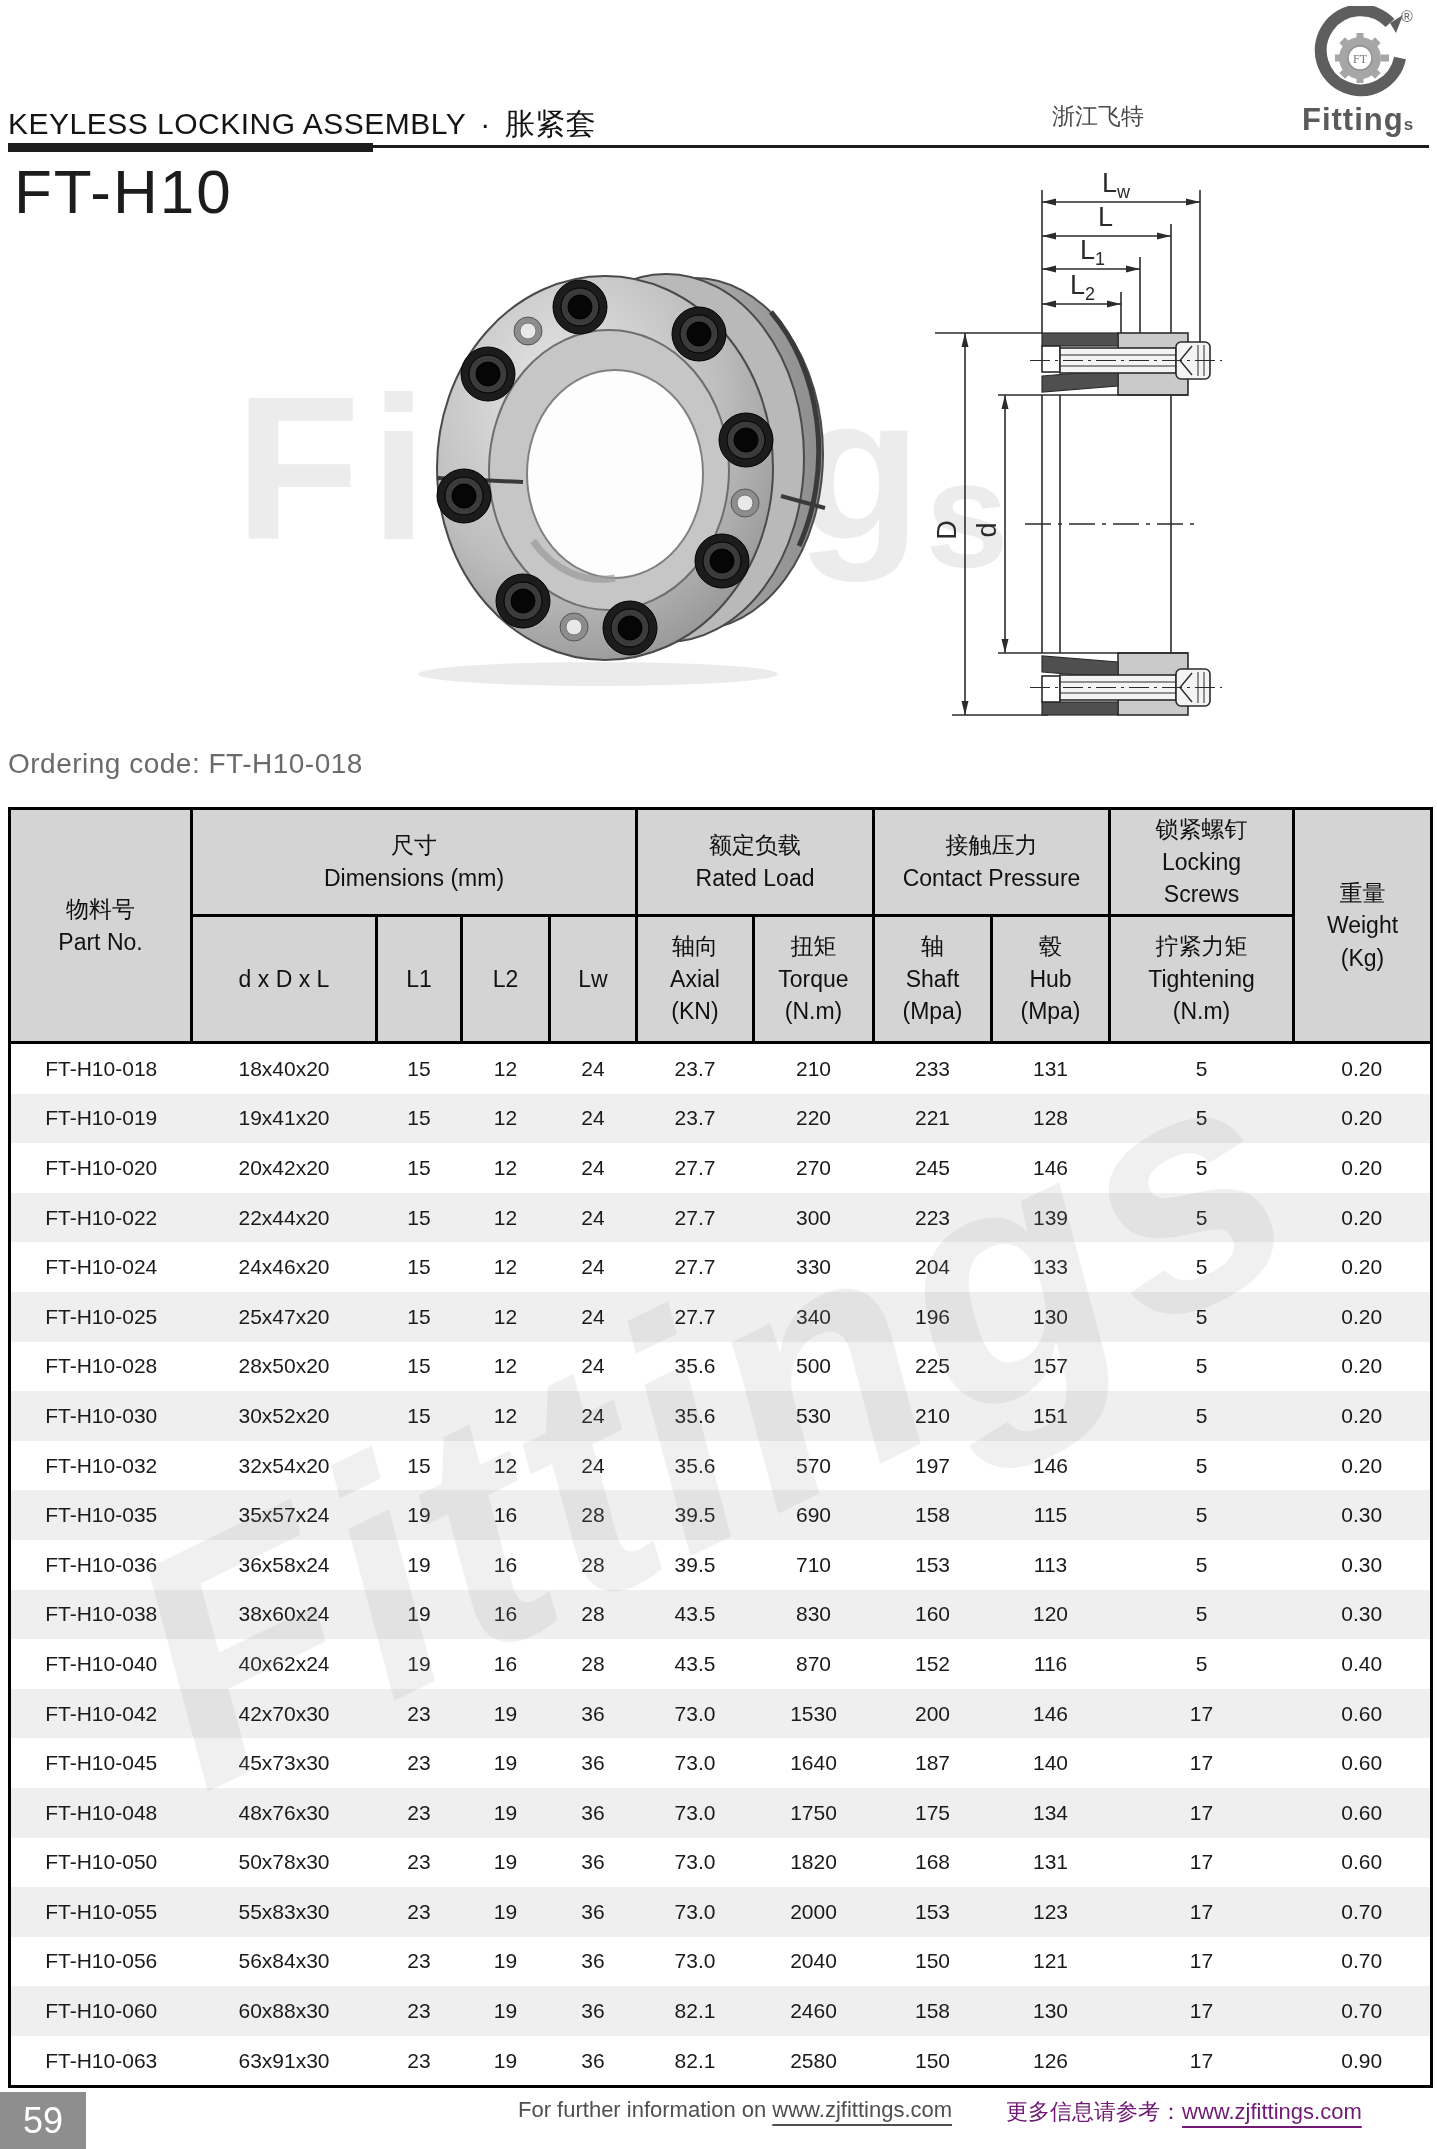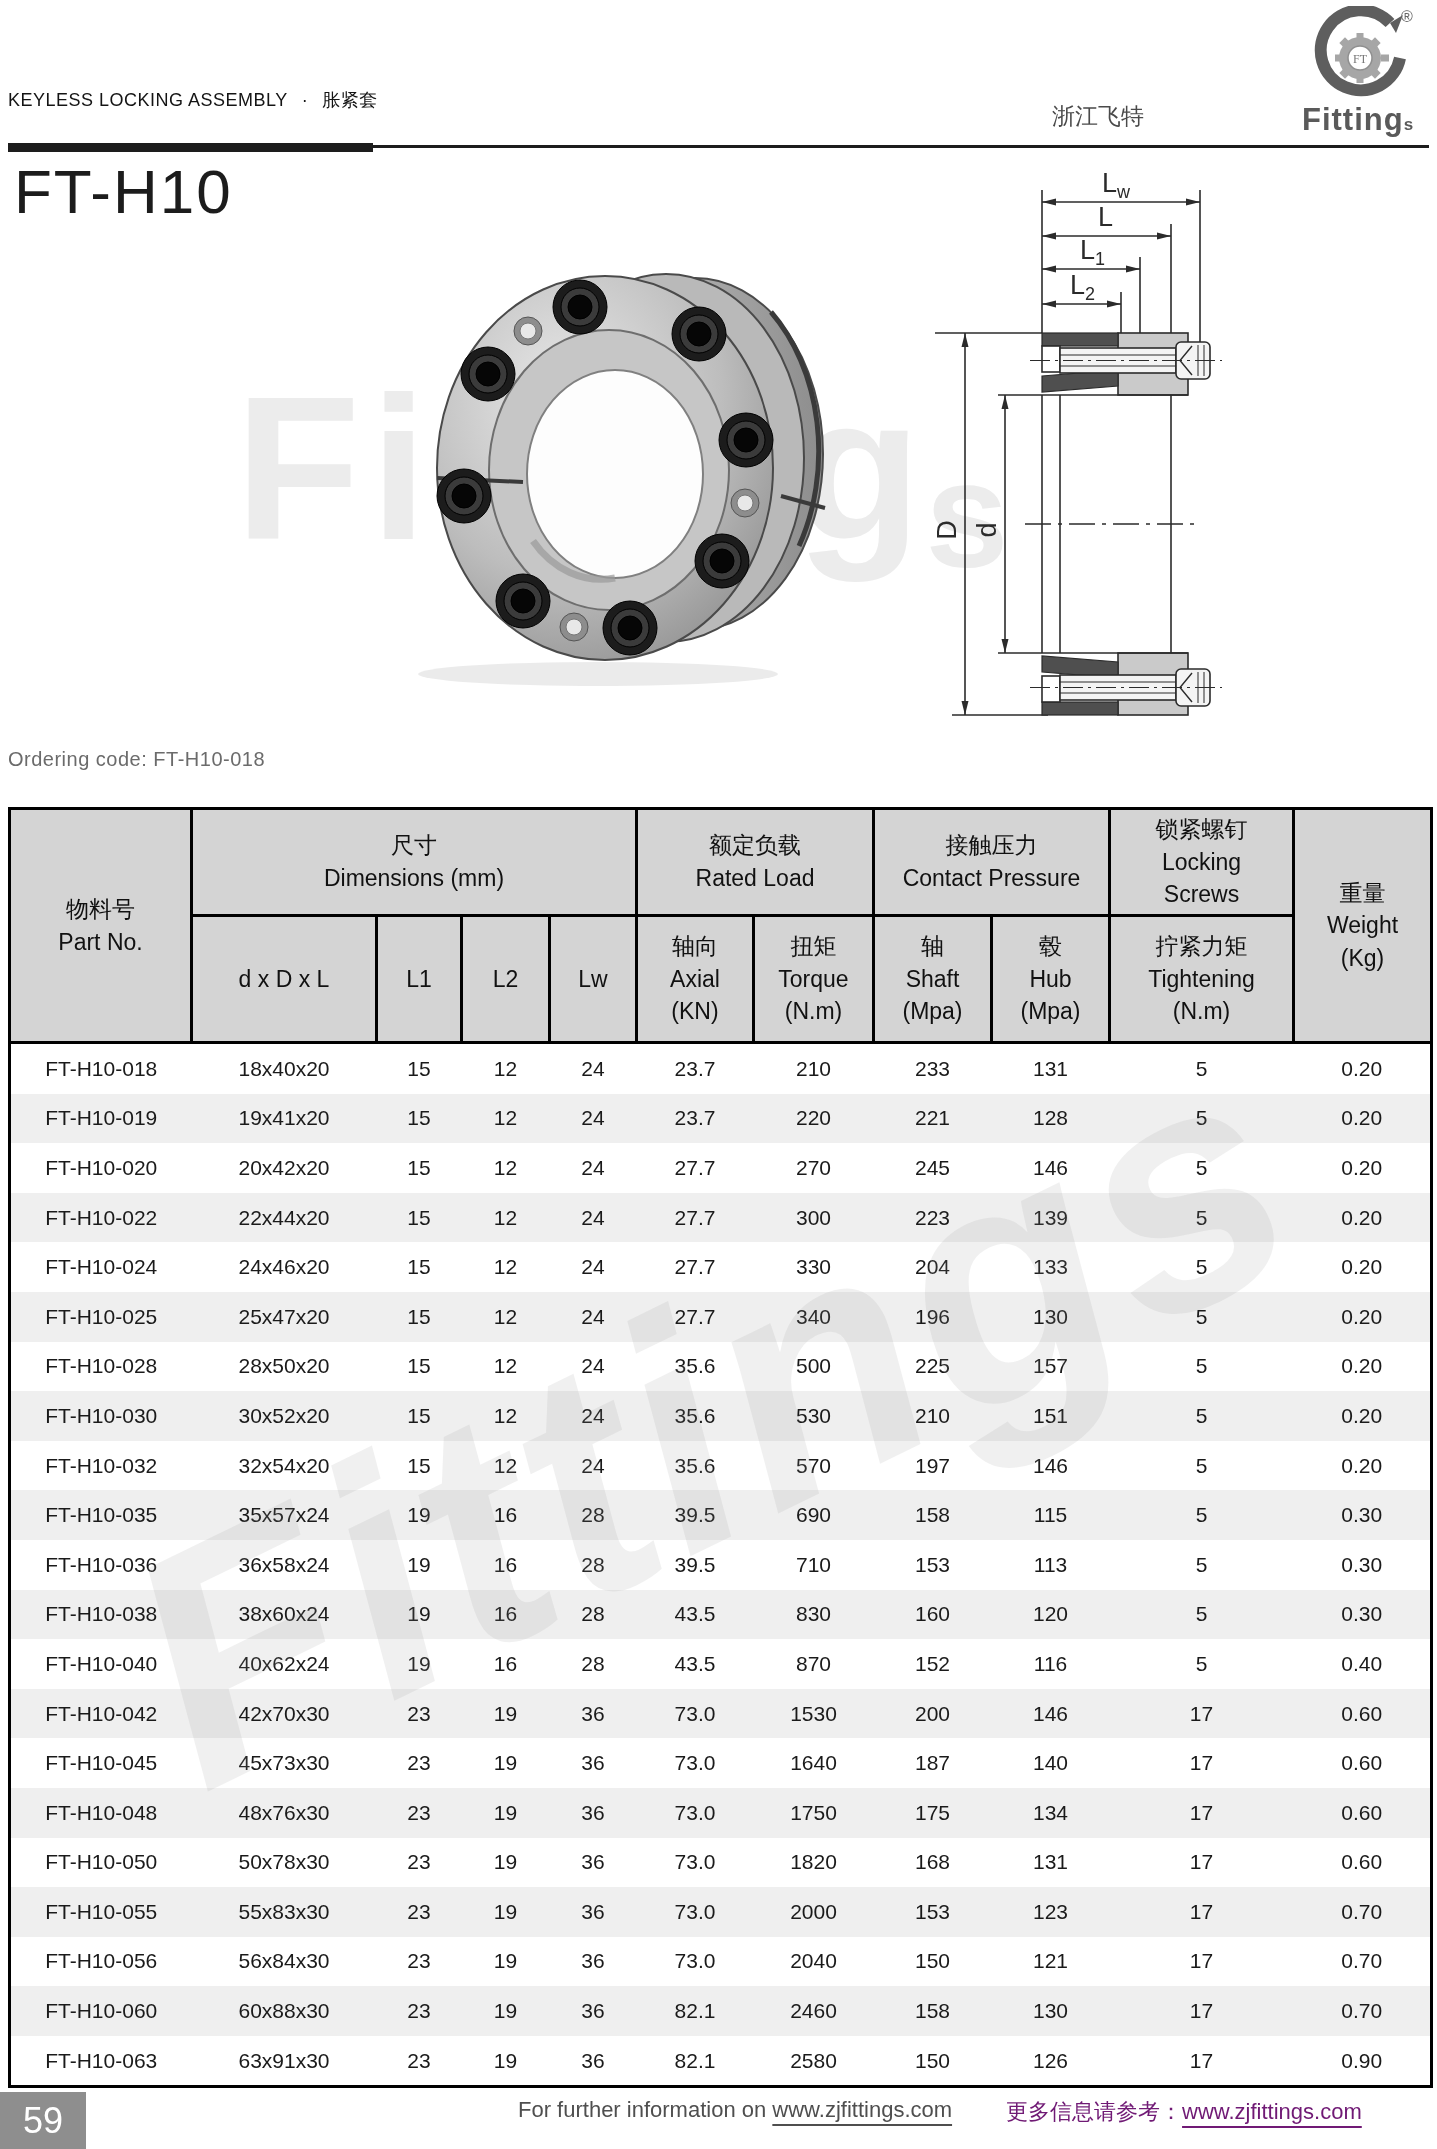--- a/index.html
+++ b/index.html
@@ -7,7 +7,7 @@
         font-family:"Liberation Sans","DejaVu Sans",sans-serif;color:#1a1a1a;}
 
   
-  .hdr-line{position:absolute;left:8px;top:88px;font-size:18px;letter-spacing:.5px;color:#141414;}
+  .hdr-line{position:absolute;left:8px;top:104px;font-size:30px;letter-spacing:.5px;color:#141414;}
   .hdr-line .dot{padding:0 14px;}
   .brand-cn{position:absolute;left:1052px;top:101px;font-size:23px;color:#4a4a4a;}
   .logo-svg{position:absolute;left:1310px;top:6px;}

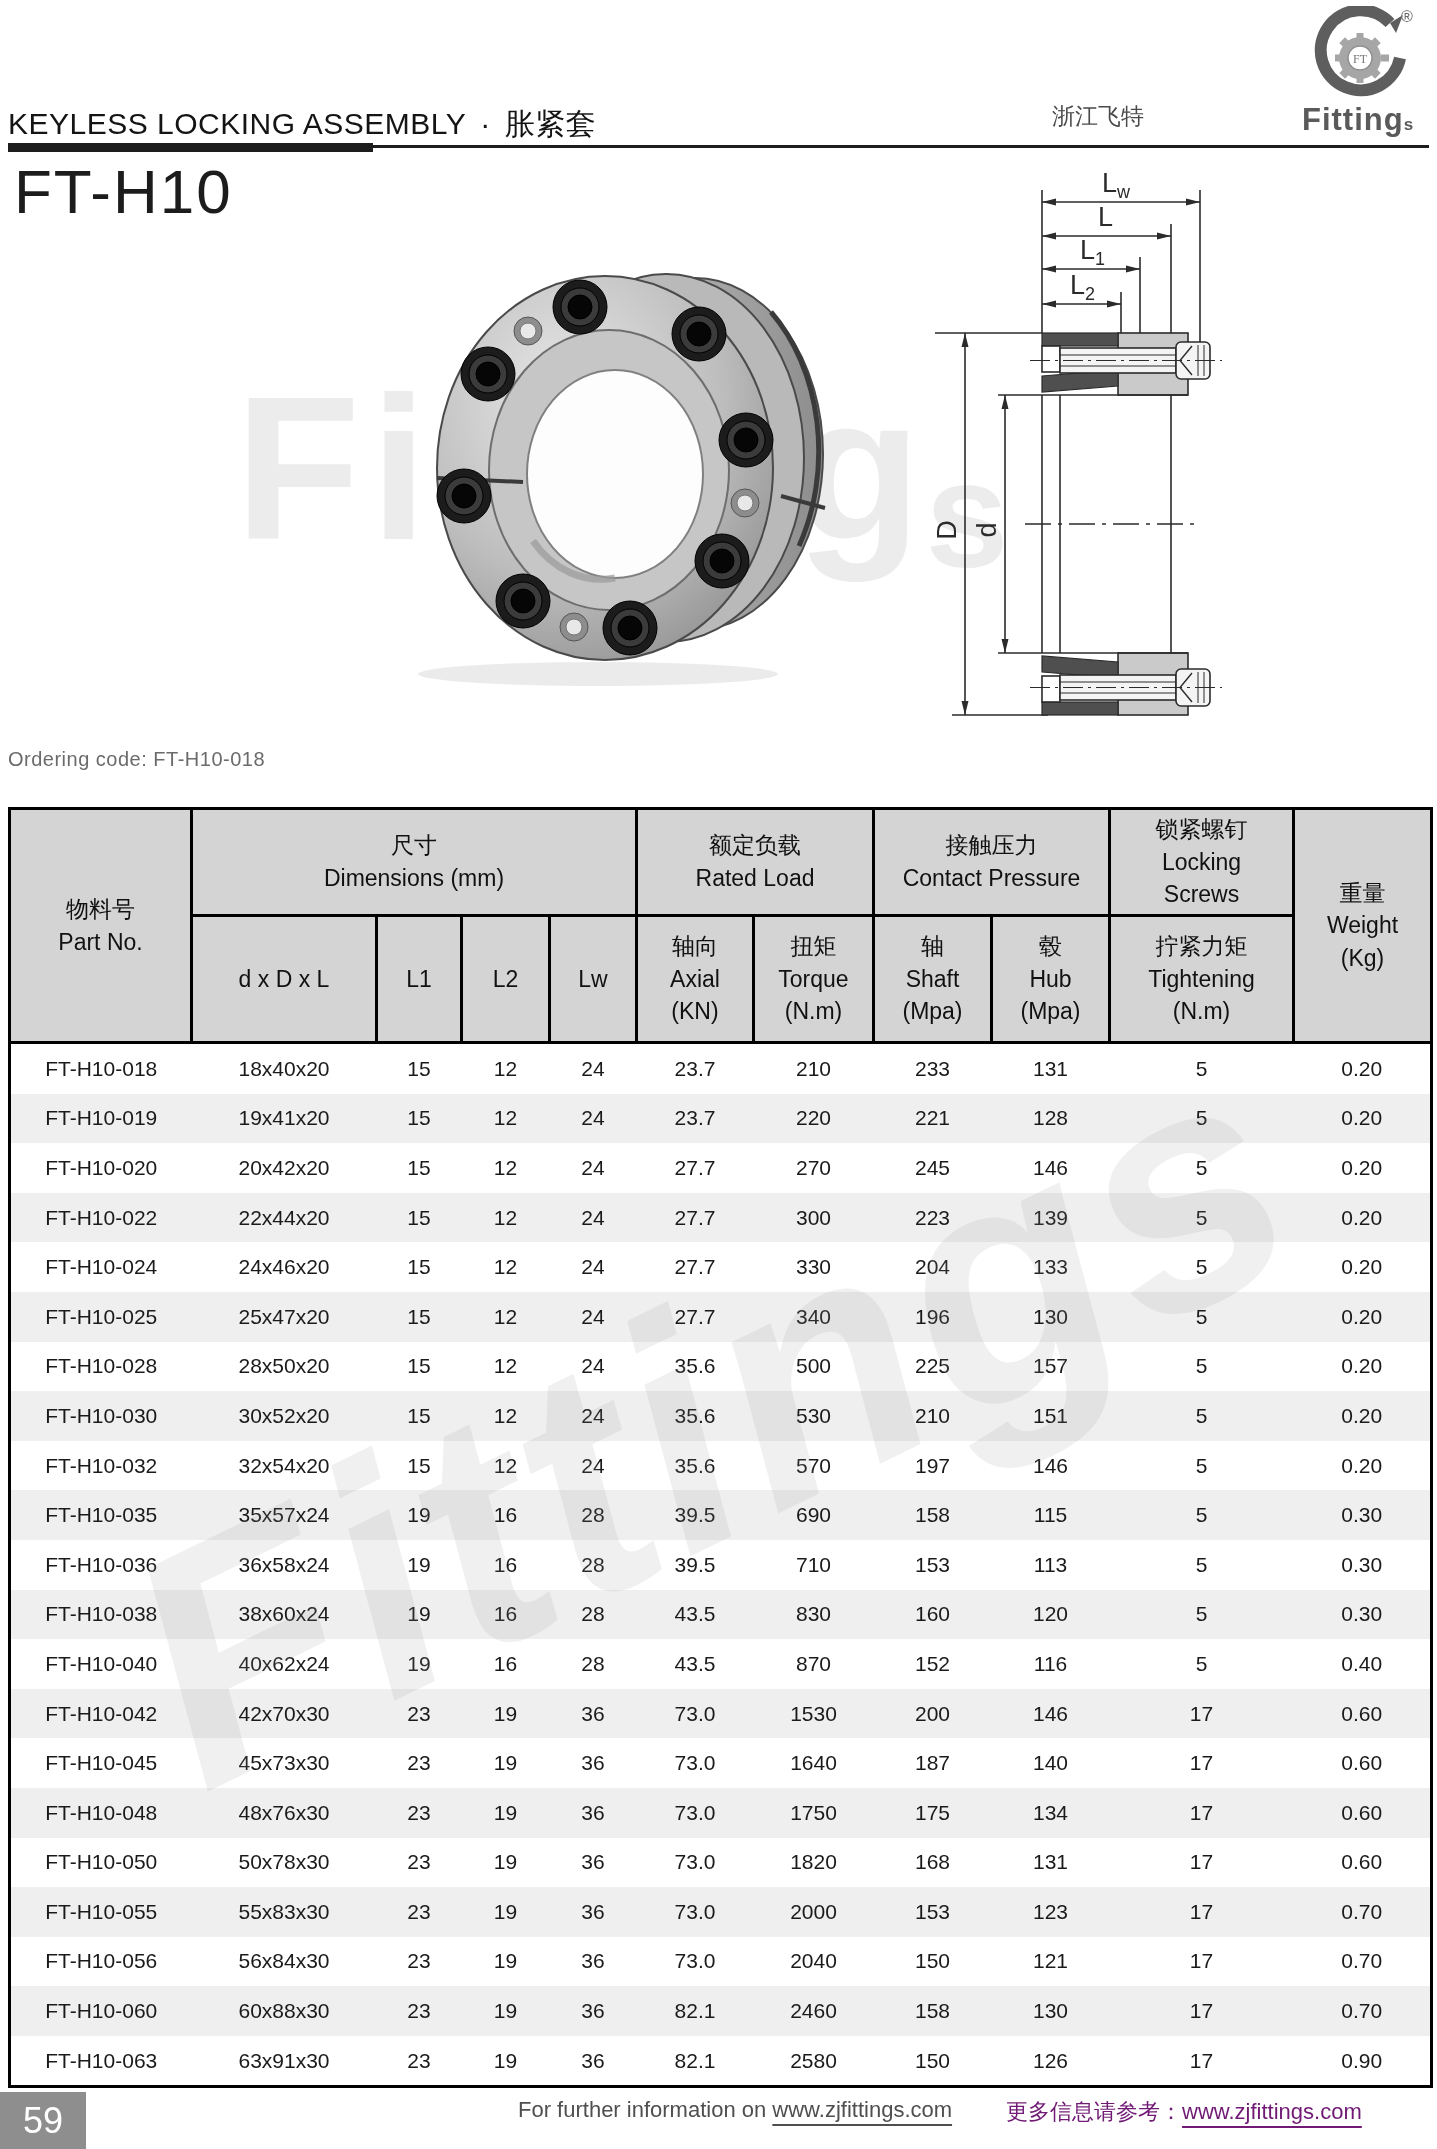--- a/index.html
+++ b/index.html
@@ -29,7 +29,7 @@
   .photo-svg{position:absolute;left:383px;top:246px;z-index:1;}
   .diagram-svg{position:absolute;left:930px;top:150px;z-index:1;}
 
-  .ordering{position:absolute;left:8px;top:748px;font-size:20px;color:#6b6b6b;letter-spacing:.5px;}
+  .ordering{position:absolute;left:8px;top:748px;font-size:28px;color:#6b6b6b;letter-spacing:.5px;}
 
   
   .spec-table{position:absolute;left:8px;top:807px;width:1422px;border-collapse:collapse;table-layout:fixed;

